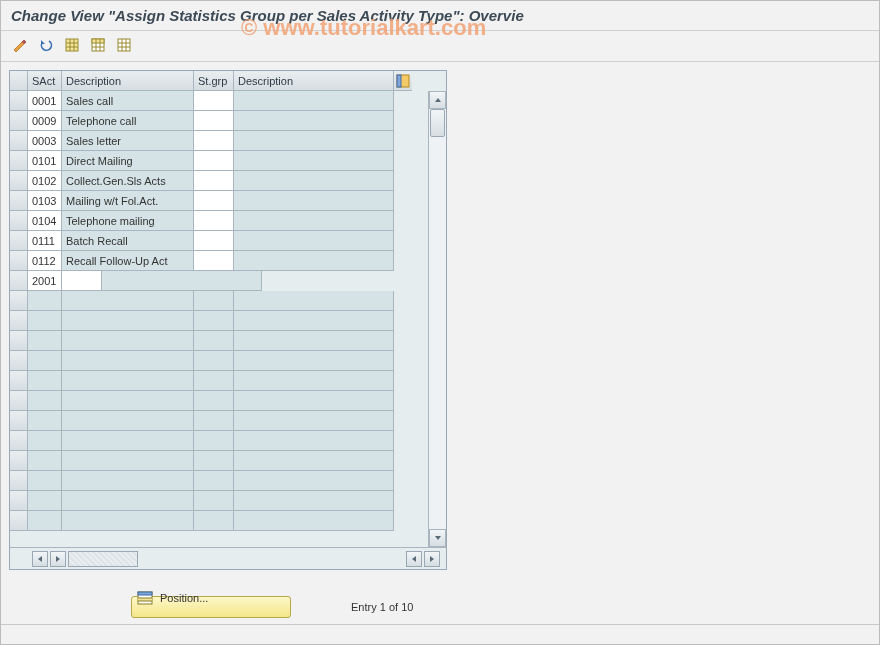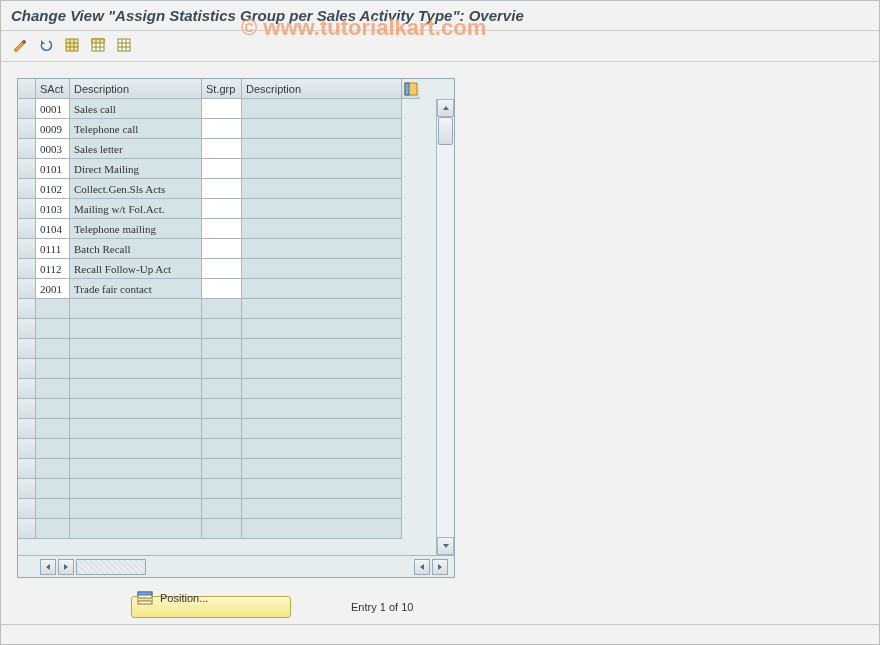--- a/index.html
+++ b/index.html
@@ -56,7 +56,7 @@
     z-index: 50;
   }
   .table-wrap {
-    margin: 16px;
+    margin: 8px;
     width: 438px;
     height: 500px;
     border: 1px solid #9aa8b5;

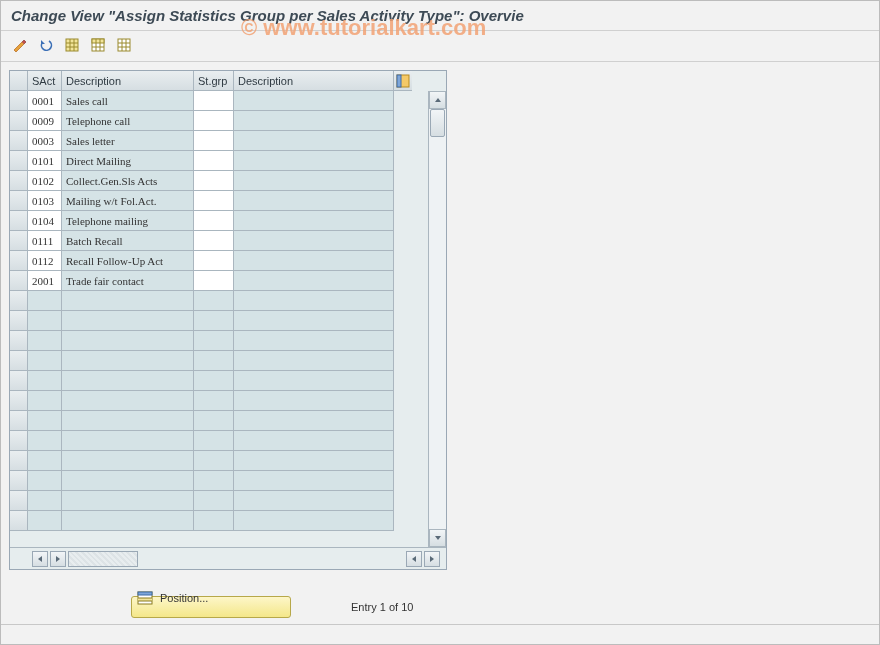--- a/index.html
+++ b/index.html
@@ -117,7 +117,6 @@
     flex: 1 1 auto;
     overflow: hidden;
     position: relative;
-    font-family: Liberation Serif, serif;
   }
   .vscroll {
     position: absolute;

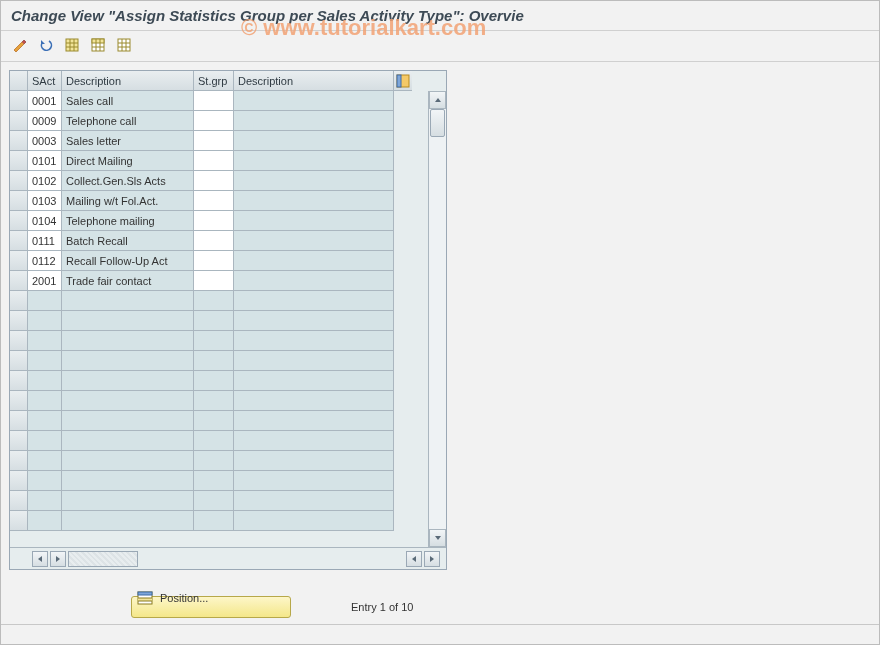--- a/index.html
+++ b/index.html
@@ -331,7 +331,6 @@
         <div class="trow">
           <div class="rowhead"></div>
           <div class="td c-sact">2001</div>
-          <div class="td c-desc1">Trade fair contact</div>
           <div class="td c-stgrp"></div>
           <div class="td c-desc2"></div>
         </div>

